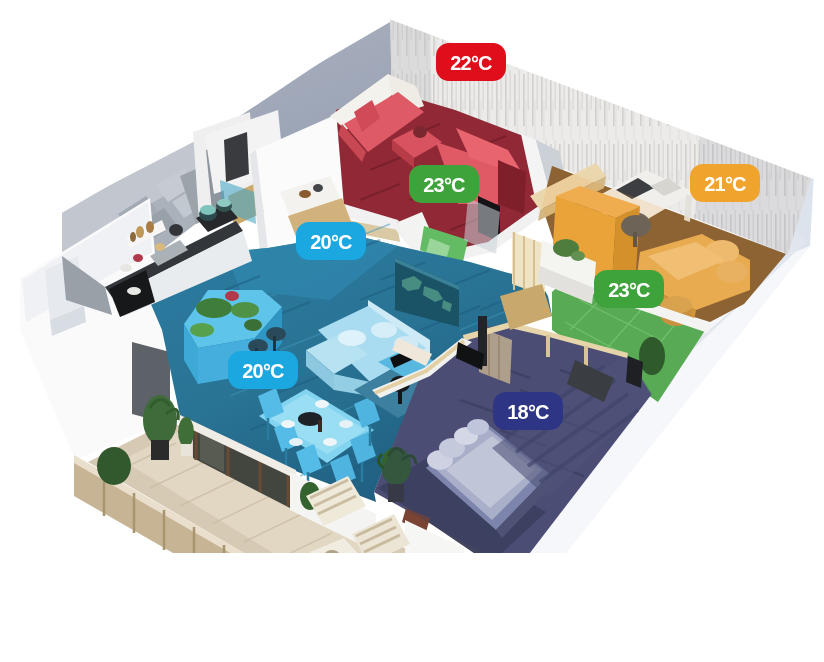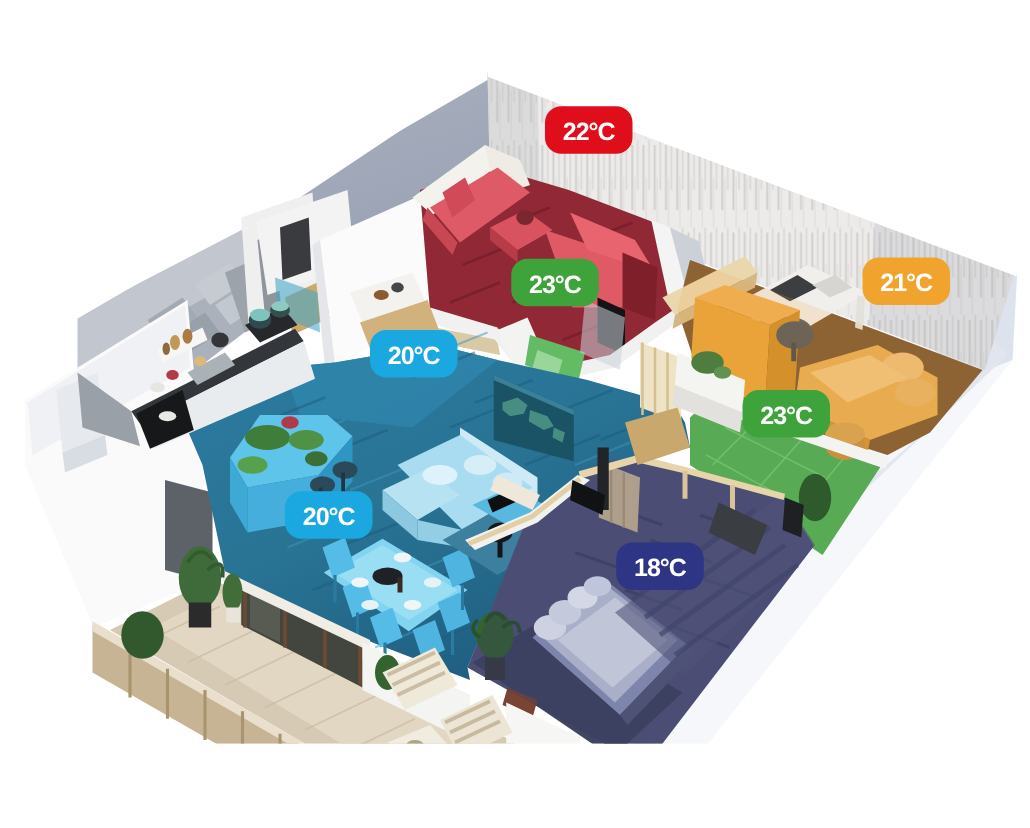--- a/index.html
+++ b/index.html
@@ -3,7 +3,7 @@
 <meta charset="utf-8">
 <style>
   html,body{margin:0;padding:0;background:#ffffff;}
-  .wrap{width:824px;height:553px;position:relative;overflow:hidden;background:#fff;margin-top:42px;}
+  .wrap{width:824px;height:553px;position:relative;overflow:hidden;background:#fff;}
   text{font-family:"Liberation Sans", sans-serif;font-weight:bold;}
 </style>
 </head>

